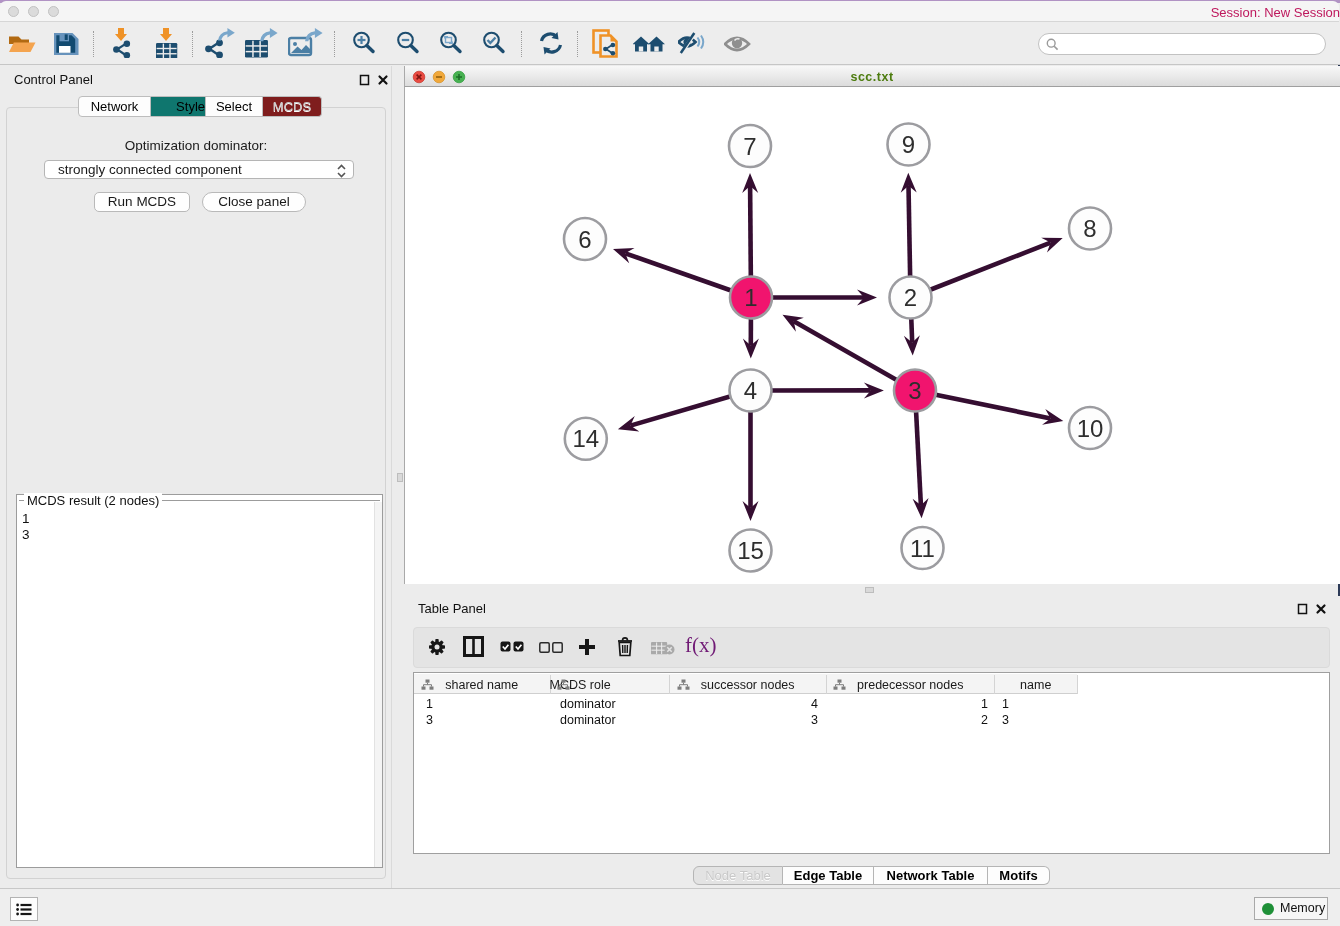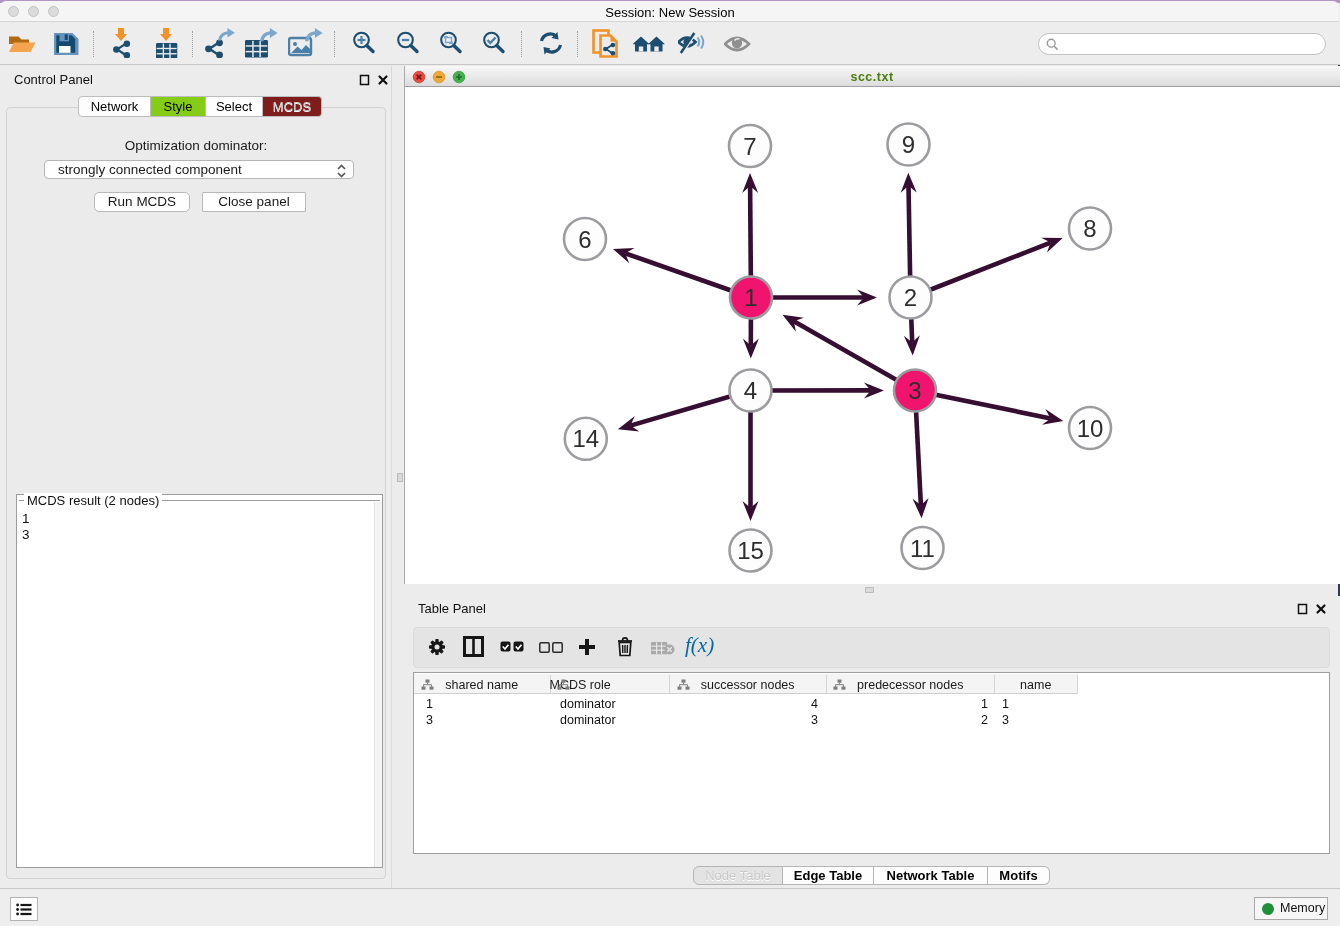--- a/index.html
+++ b/index.html
@@ -12,7 +12,7 @@
 <div class="abs" style="left:8px;top:6px;width:11px;height:11px;border-radius:50%;background:#dbdbdb;border:1px solid #c2c2c2"></div>
 <div class="abs" style="left:28px;top:6px;width:11px;height:11px;border-radius:50%;background:#dbdbdb;border:1px solid #c2c2c2"></div>
 <div class="abs" style="left:48px;top:6px;width:11px;height:11px;border-radius:50%;background:#dbdbdb;border:1px solid #c2c2c2"></div>
-<div class="abs" style="left:0;top:5px;width:1340px;height:15px;text-align:center;font-size:13px;color:#000000">Session: New Session</div>
+<div class="abs" style="left:0;top:5px;width:1340px;height:15px;text-align:right;font-size:13px;color:#be185d">Session: New Session</div>
 <div class="abs" style="left:0;top:22px;width:1340px;height:43px;background:#ededed;border-bottom:1px solid #c6c6c6"></div>
 <svg style="position:absolute;left:7px;top:31px" width="30" height="26" viewBox="0 0 30 26">
     <path d="M2 21 V5.5 h9.5 l3 3 h7.5 v4.5 h-20" fill="#b26a12"></path>

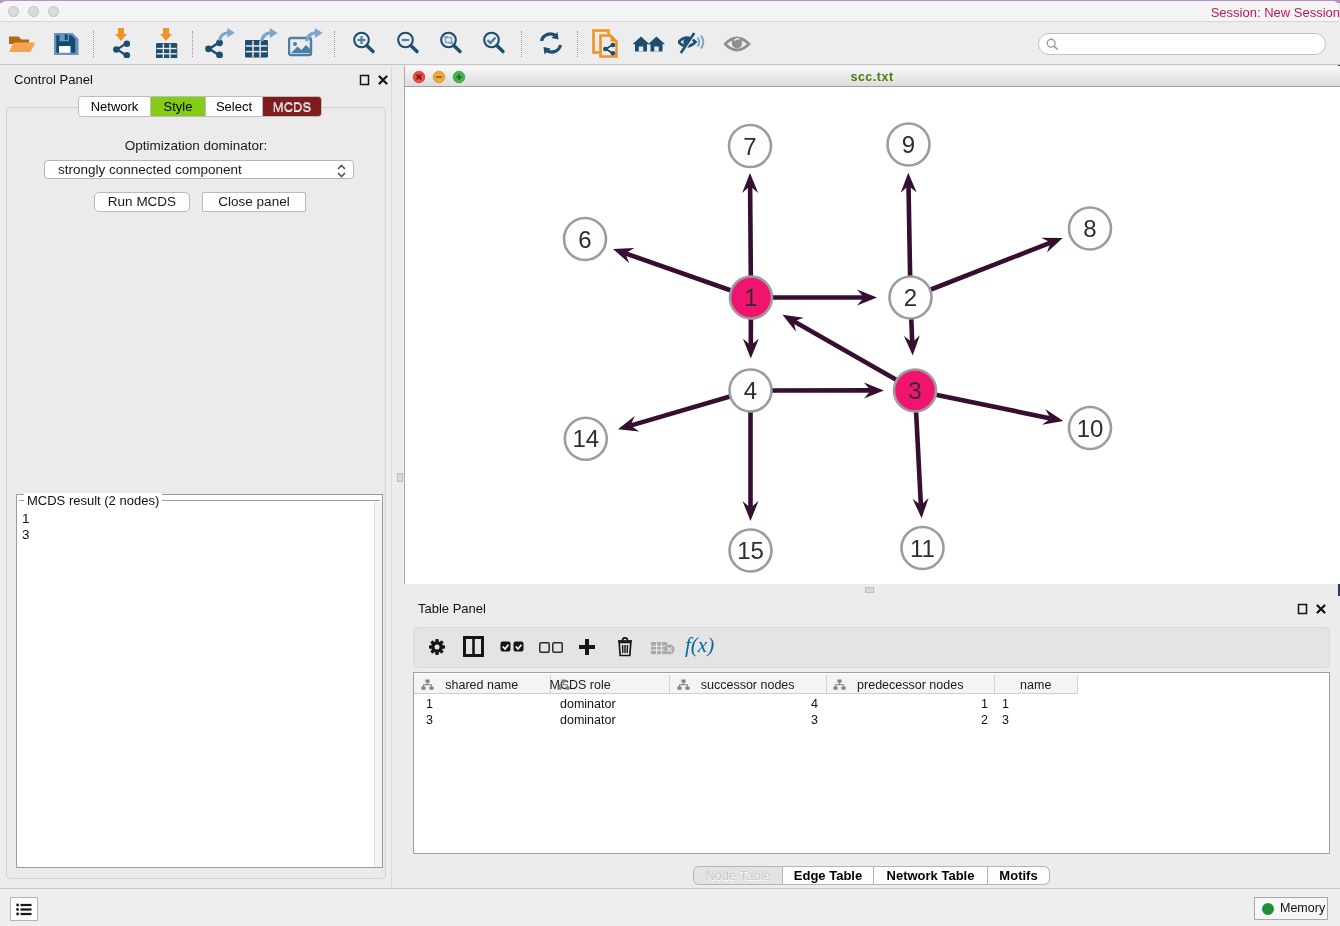--- a/index.html
+++ b/index.html
@@ -172,7 +172,7 @@
 <div class="abs" style="left:6px;top:107px;width:380px;height:772px;background:#ebebeb;border:1px solid #d2d2d2;border-radius:4px"></div>
 <div class="abs" style="left:78px;top:96px;height:21px;display:flex;font-size:13px;">
     <div style="width:73px;background:#fdfdfd;border:1px solid #bdbdbd;border-radius:4px 0 0 4px;text-align:center;line-height:19px">Network</div>
-    <div style="width:55px;background:#84cc16;border:1px solid #bdbdbd;border-left:none;text-align:center;line-height:19px">Style</div>
+    <div style="width:55px;background:#0f766e;border:1px solid #bdbdbd;border-left:none;text-align:right;line-height:19px">Style</div>
     <div style="width:57px;background:#fdfdfd;border:1px solid #bdbdbd;border-left:none;text-align:center;line-height:19px">Select</div>
     <div style="width:59px;background:#7f1d1d;border:1px solid #bdbdbd;border-left:none;border-radius:0 4px 4px 0;text-align:center;line-height:19px;color:#c9c9c9;text-shadow:0 1px 0 #fff">MCDS</div>
   </div>

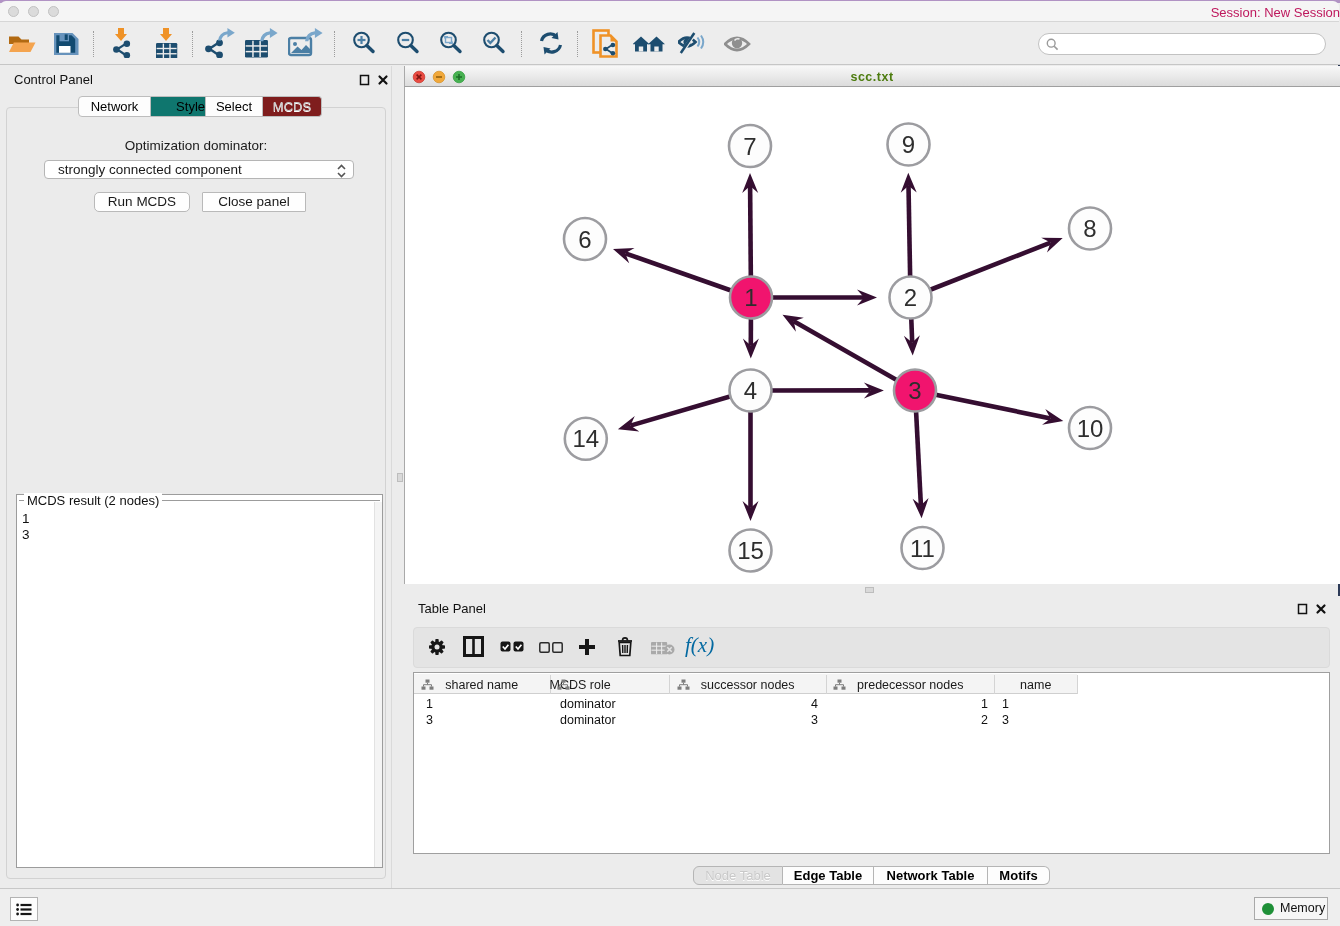--- a/index.html
+++ b/index.html
@@ -182,7 +182,7 @@
       <path d="M2 9 L5.5 12.5 L9 9" fill="none" stroke="#555" stroke-width="1.6"></path>
     </svg></div>
 <div class="abs" style="left:94px;top:192px;width:96px;height:20px;background:#fefefe;border:1px solid #b9b9b9;border-radius:5px;text-align:center;font-size:13.5px;line-height:18px;color:#1a1a1a">Run MCDS</div>
-<div class="abs" style="left:202px;top:192px;width:104px;height:20px;background:#fefefe;border:1px solid #b9b9b9;border-radius:1px;text-align:center;font-size:13.5px;line-height:18px;color:#1a1a1a">Close panel</div>
+<div class="abs" style="left:202px;top:192px;width:104px;height:20px;background:#fefefe;border:1px solid #b9b9b9;border-radius:10px;text-align:center;font-size:13.5px;line-height:18px;color:#1a1a1a">Close panel</div>
 <div class="abs" style="left:16px;top:494px;width:367px;height:374px;background:#fff;border:1px solid #9c9c9c"></div>
 <div class="abs" style="left:19px;top:500px;width:361px;height:0;border-top:1px solid #9c9c9c"></div>
 <div class="abs" style="left:24px;top:493px;background:#fff;padding:0 3px;font-size:13px;color:#111">MCDS result (2 nodes)</div>

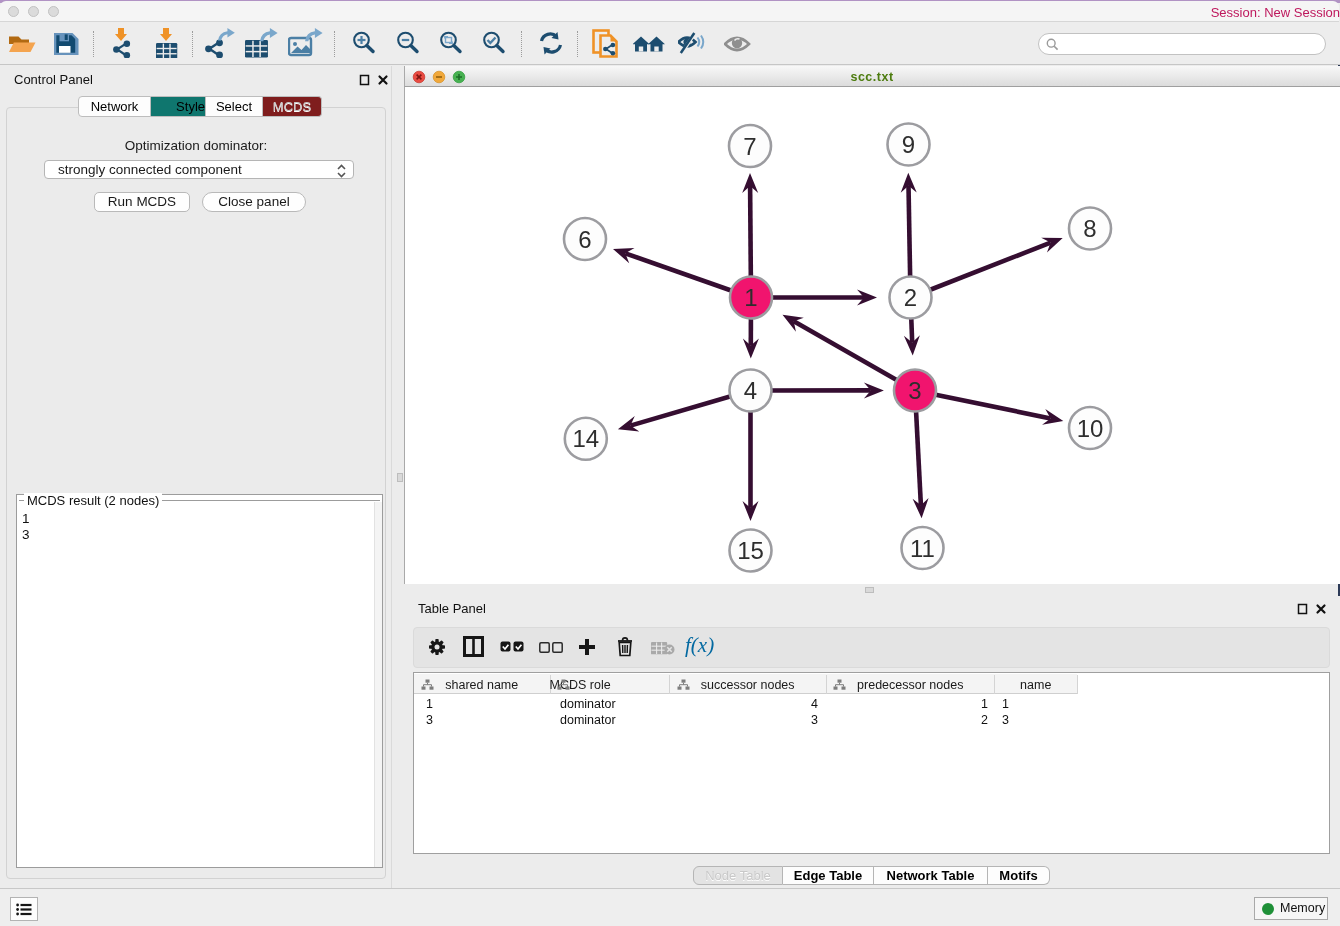--- a/index.html
+++ b/index.html
@@ -326,7 +326,7 @@
     <circle cx="18.5" cy="8.5" r="5" fill="#a9a9a9"></circle>
     <path d="M16.3 6.3 l4.4 4.4 M20.7 6.3 l-4.4 4.4" stroke="#e4e4e4" stroke-width="1.5"></path>
   </svg>
-<div style="position:absolute;left:685px;top:633px;width:34px;height:26px;font-family:'Liberation Serif',serif;font-style:italic;font-size:21px;color:#0369a1;">f(x)</div>
+<div style="position:absolute;left:685px;top:633px;width:34px;height:26px;font-family:'Liberation Serif',serif;font-size:21px;color:#701a75;">f(x)</div>
 <div class="abs" style="left:413px;top:672px;width:917px;height:182px;background:#fff;border:1px solid #9f9f9f"></div>
 <div class="abs" style="left:414px;top:674px;width:663px;height:20px;background:#f4f4f4;border-bottom:1px solid #cfcfcf"></div>
 <div class="abs" style="left:414px;top:678px;width:135.5px;text-align:center;font-size:12.5px;color:#1a1a1a">shared name</div>

